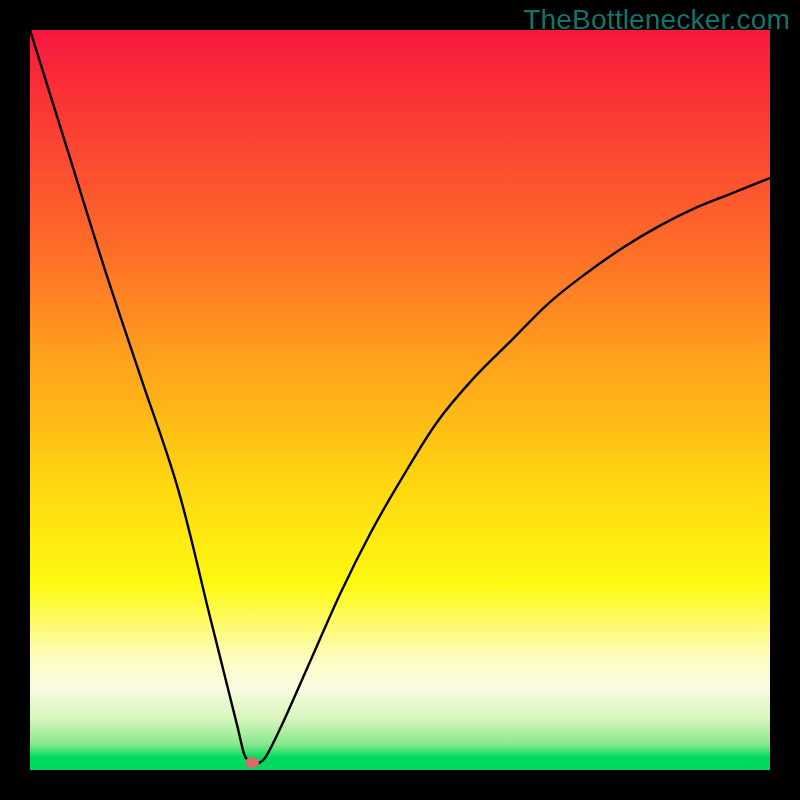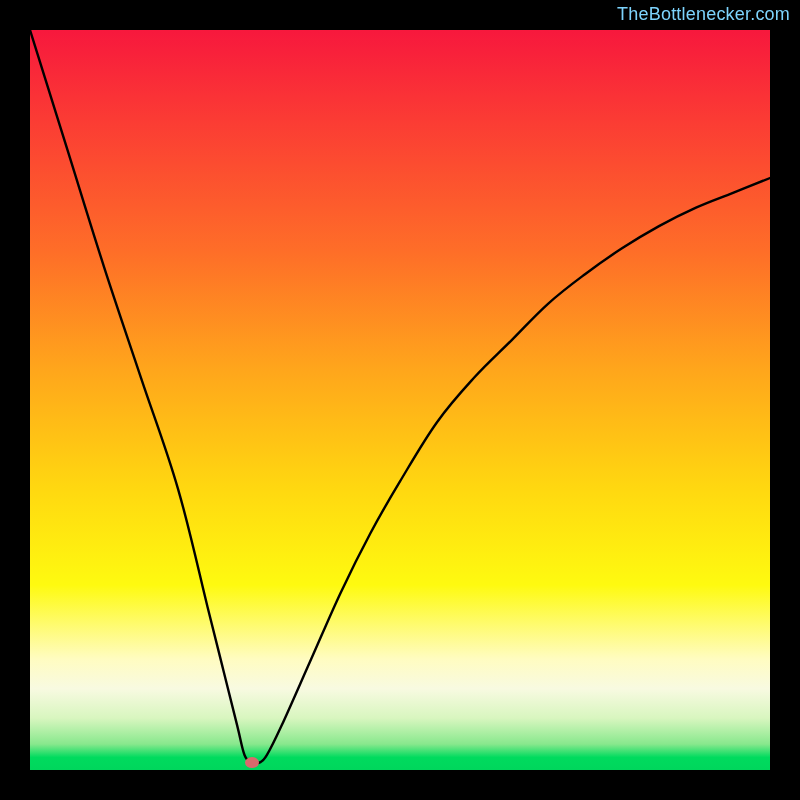--- a/index.html
+++ b/index.html
@@ -61,8 +61,8 @@
     position: absolute;
     top: 4px;
     right: 10px;
-    color: #7dd3fc;
-    font-size: 18px;
+    color: #0f766e;
+    font-size: 28px;
     letter-spacing: 0.2px;
     font-weight: 400;
   }

